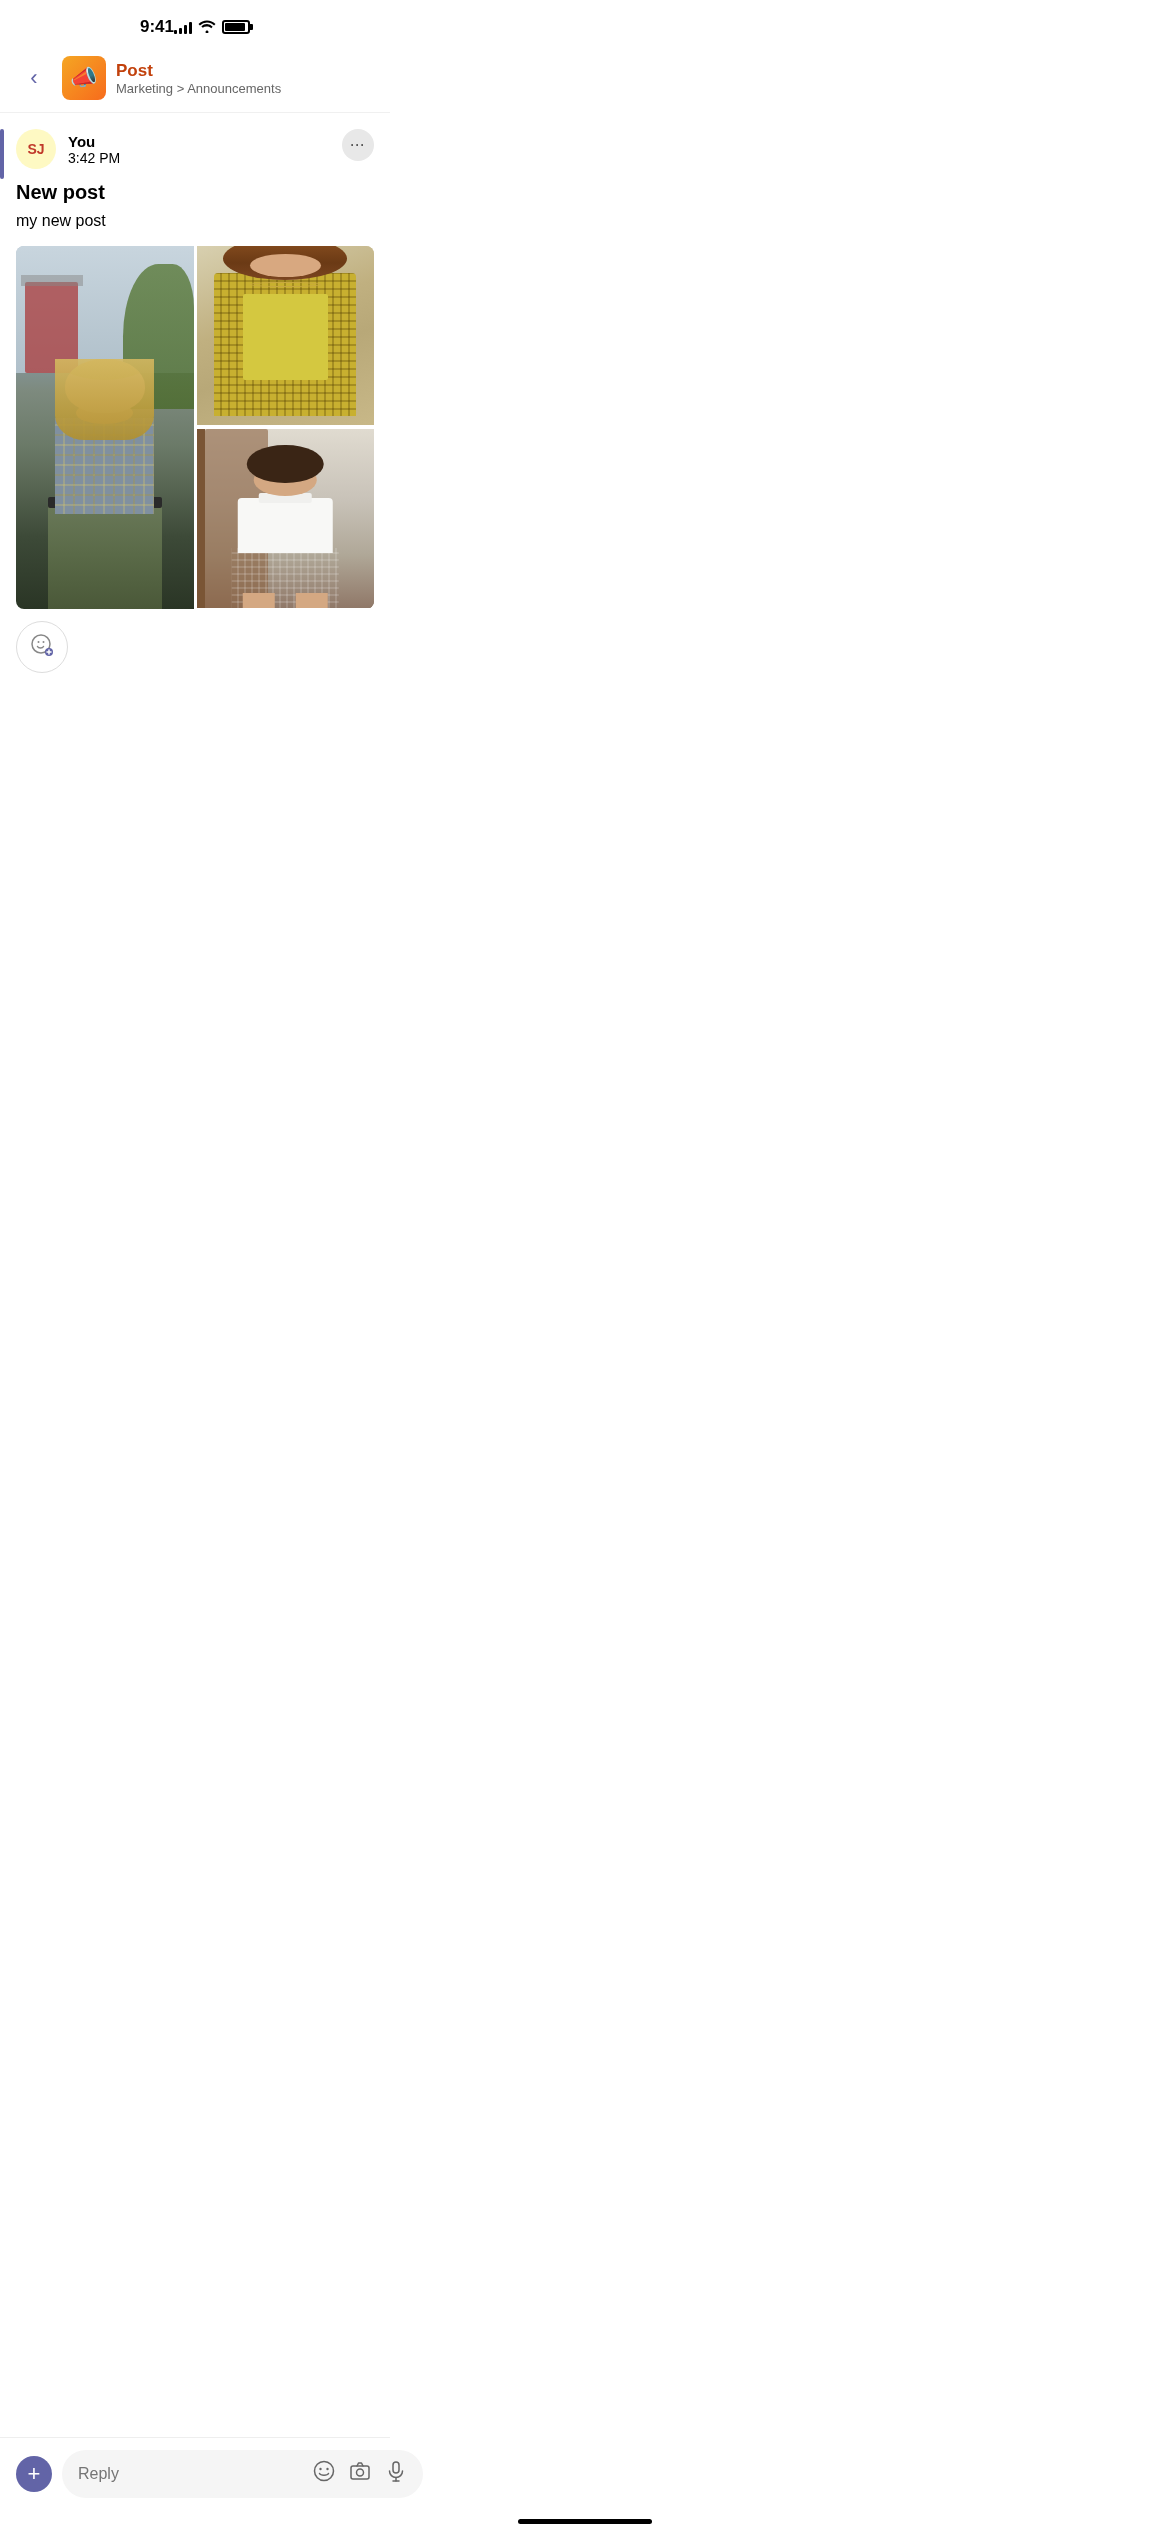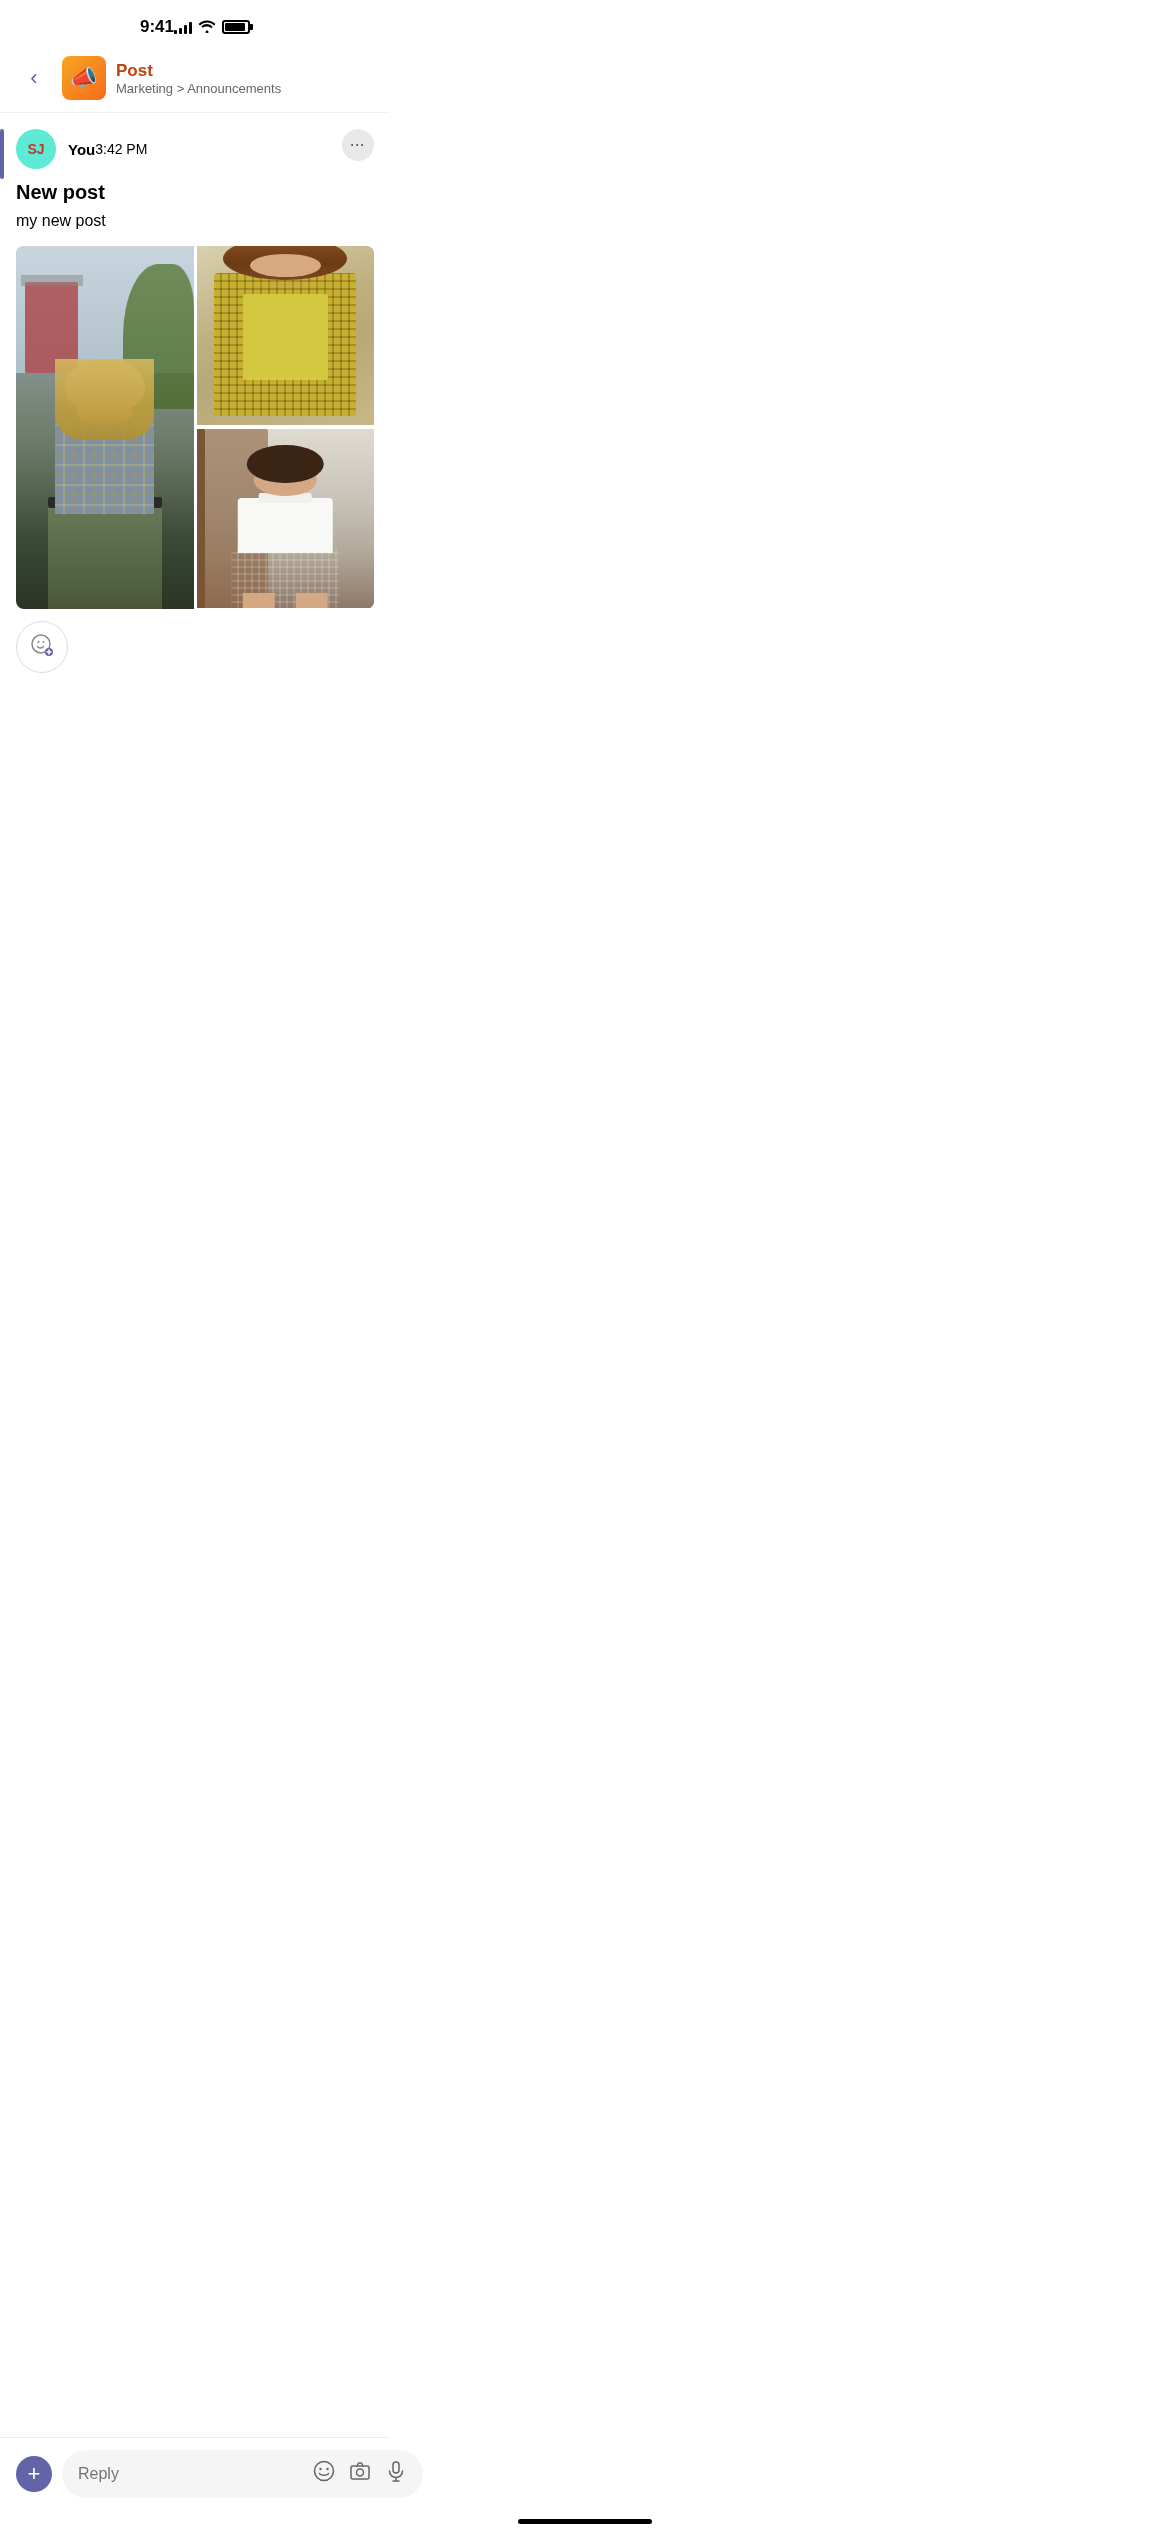--- a/index.html
+++ b/index.html
@@ -164,7 +164,7 @@
       width: 40px;
       height: 40px;
       border-radius: 50%;
-      background: #5eead4;
+      background: #fef9c3;
       display: flex;
       align-items: center;
       justify-content: center;

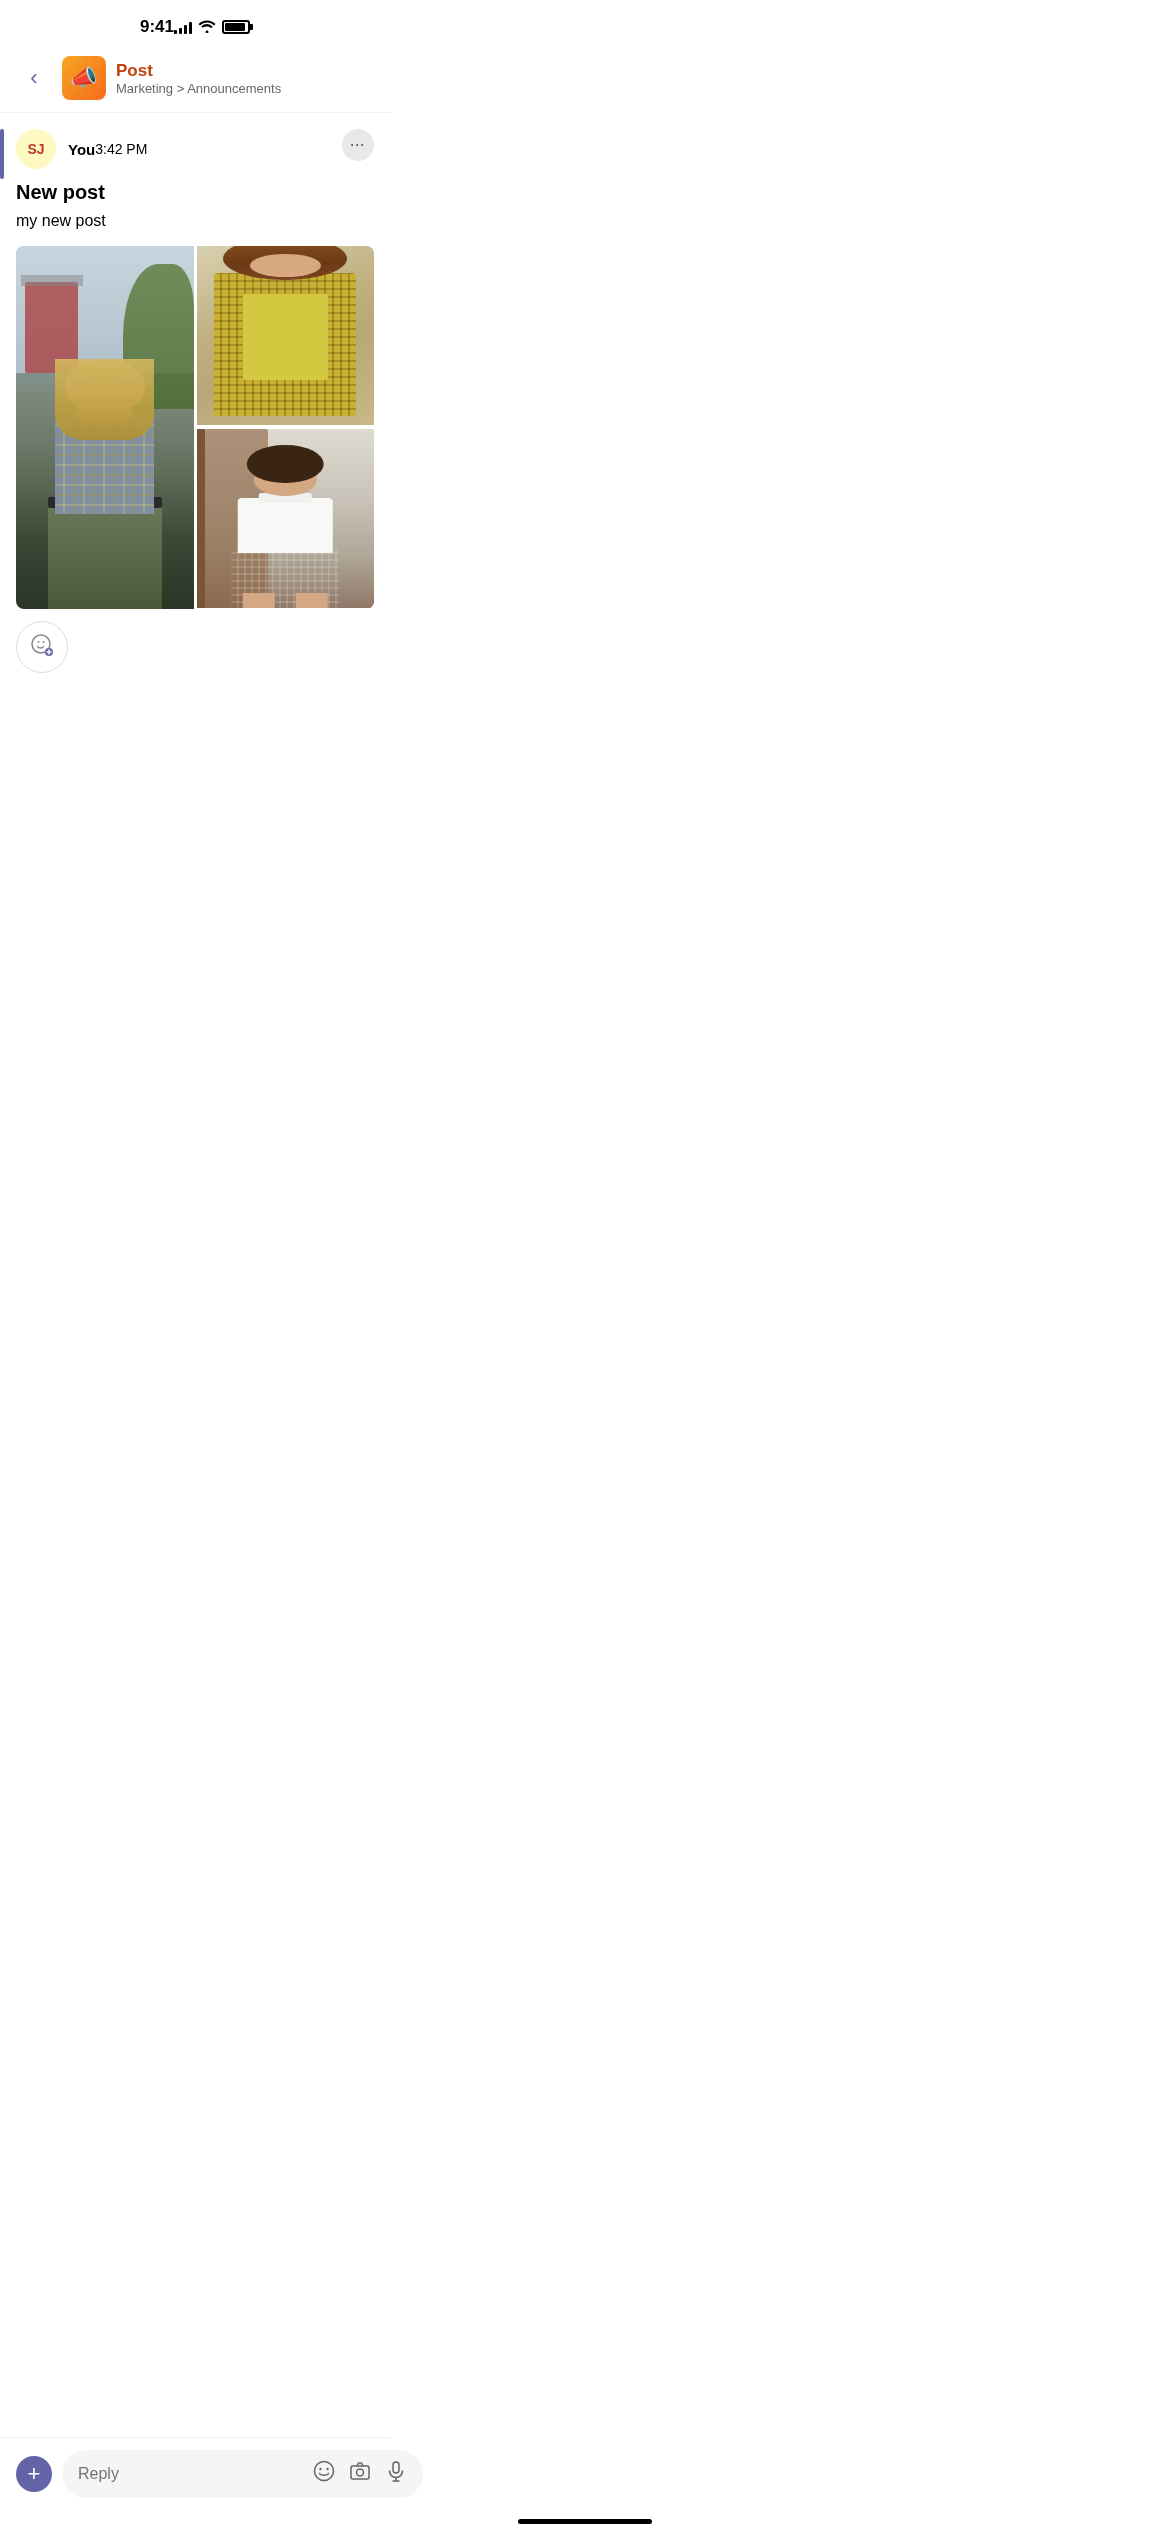--- a/index.html
+++ b/index.html
@@ -176,7 +176,7 @@
 
     .author-info {
       display: flex;
-      flex-direction: row;
+      flex-direction: column;
     }
 
     .author-name {

